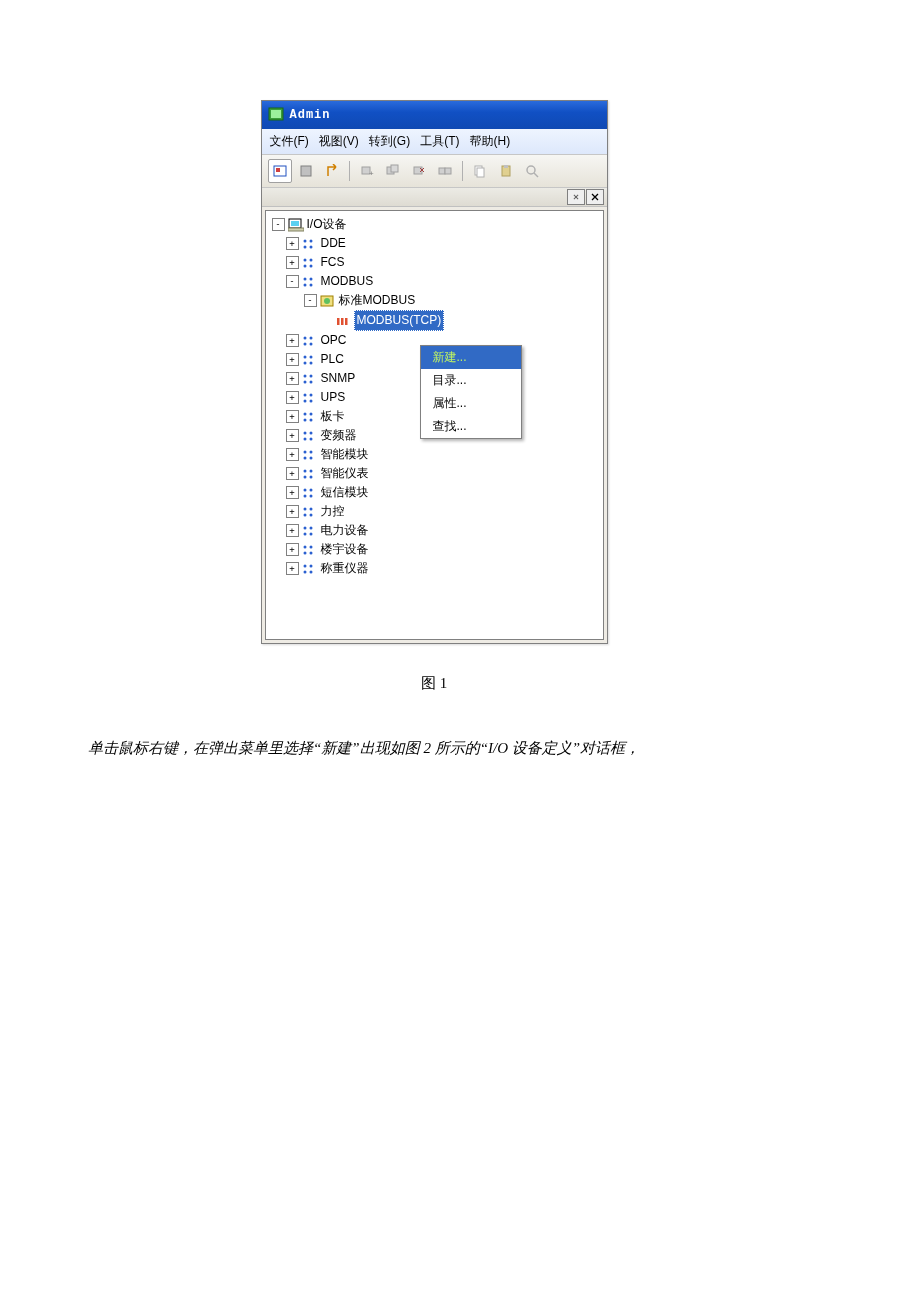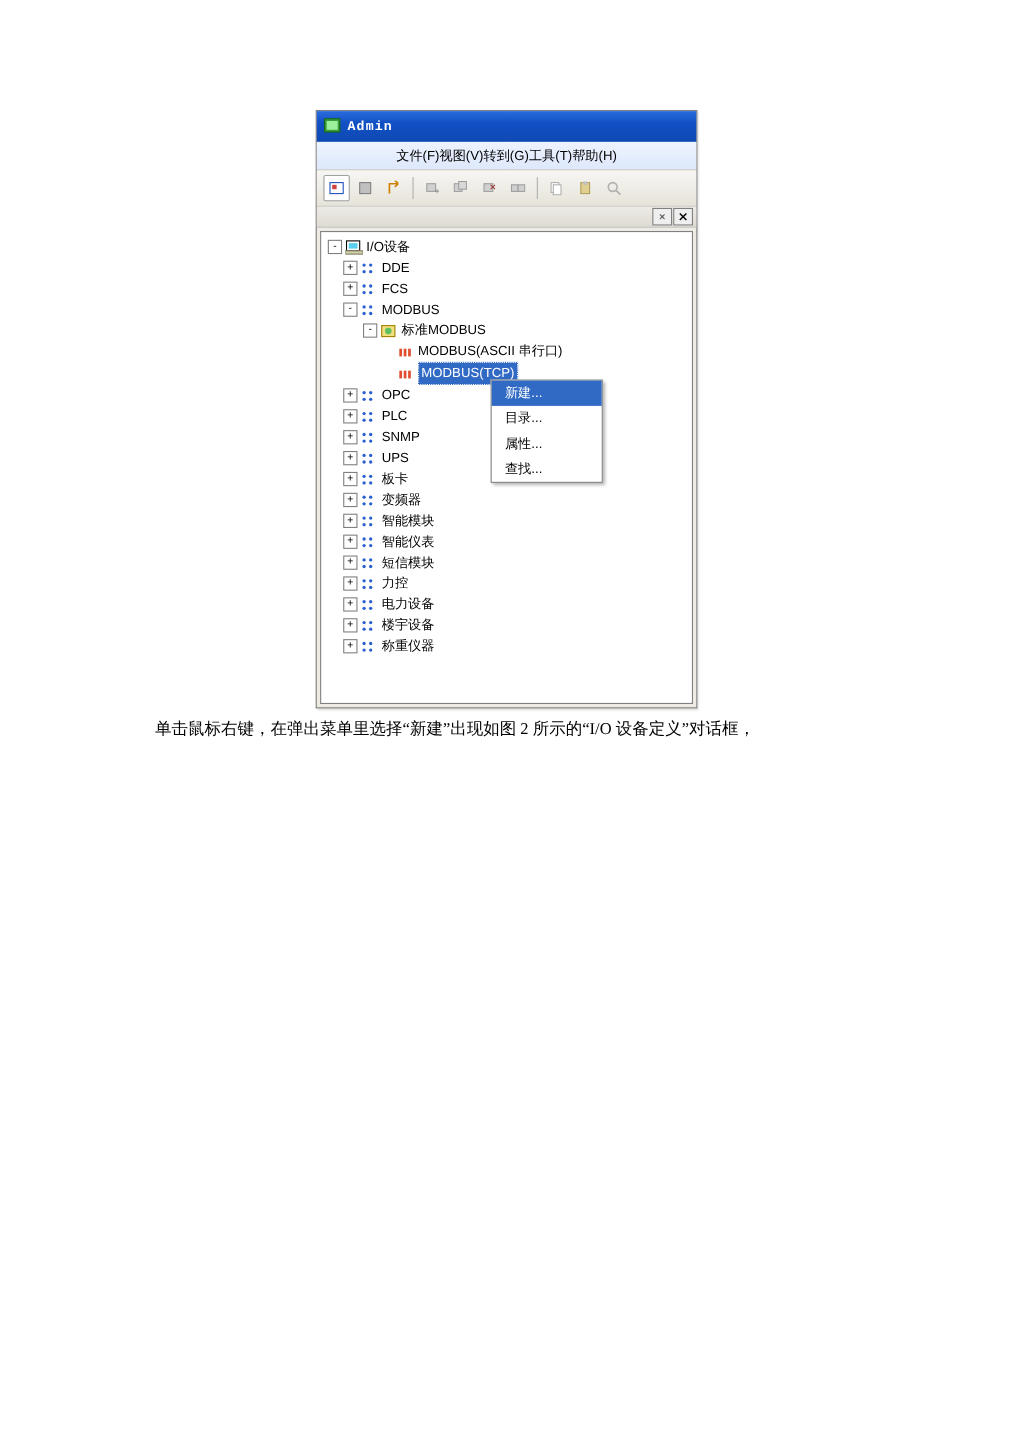--- a/index.html
+++ b/index.html
@@ -11,7 +11,7 @@
     width: 920px;
   }
   .page {
-    padding: 100px 110px 40px 111px;
+    padding: 100px 110px 40px 58px;
   }
   .app-window {
     width: 345px;

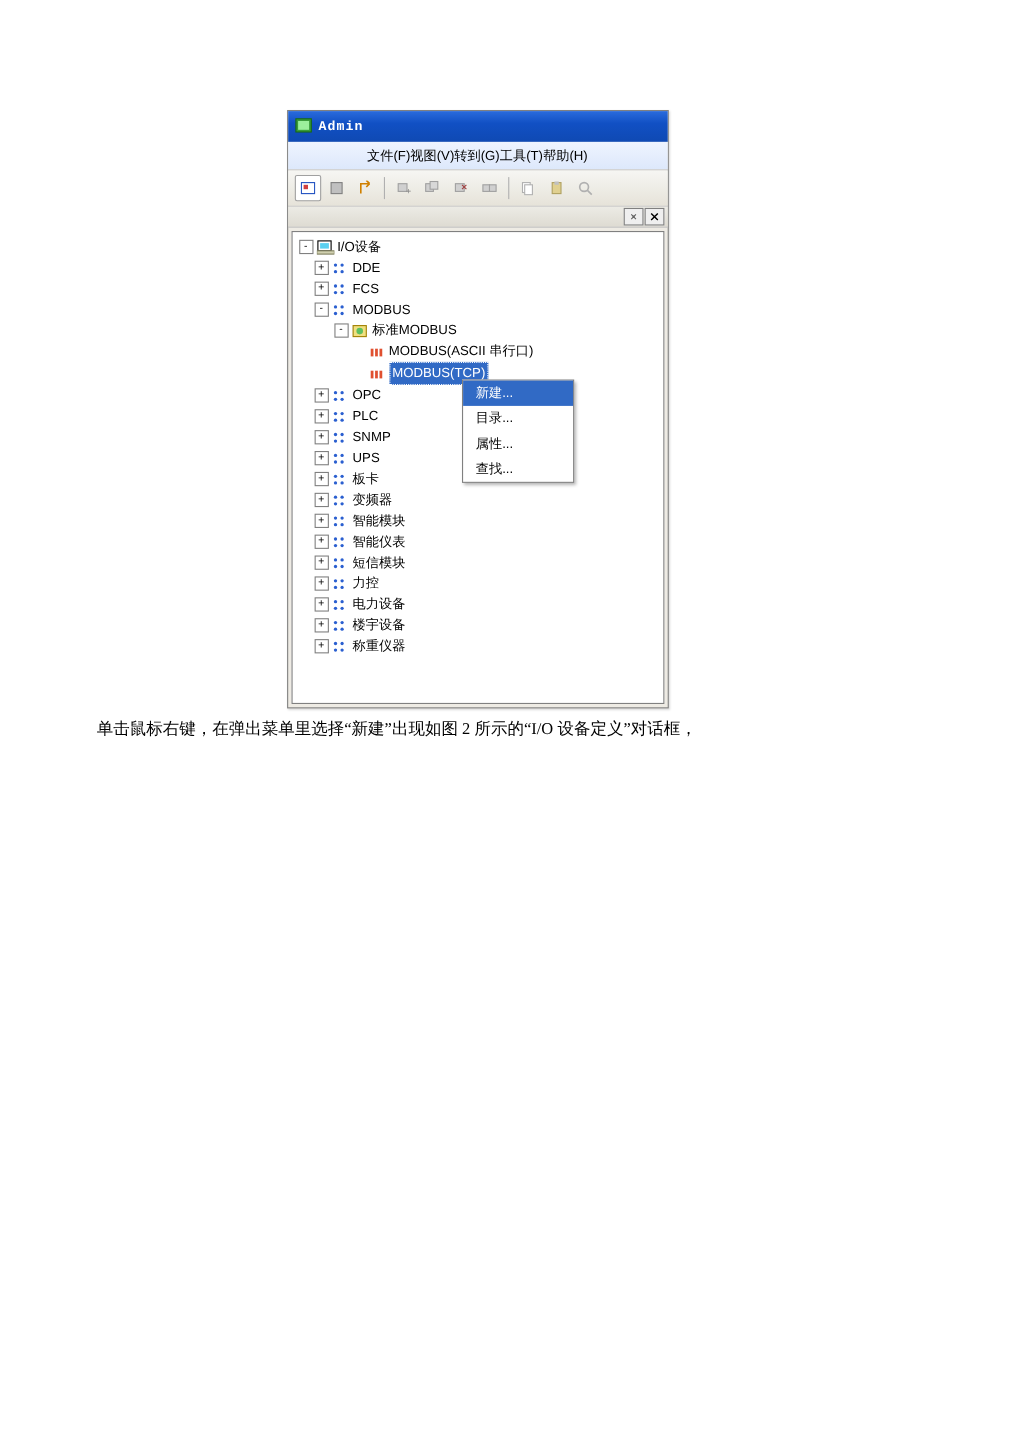--- a/index.html
+++ b/index.html
@@ -43,11 +43,11 @@
   }
   .menubar {
     display: flex;
+    gap: 10px;
     padding: 4px 8px;
     background: linear-gradient(to bottom, #eef4ff 0%, #dde8fb 100%);
     border-bottom: 1px solid #c6c6c6;
     color: #000;
-    justify-content: center;
   }
   .menubar span {
     white-space: nowrap;

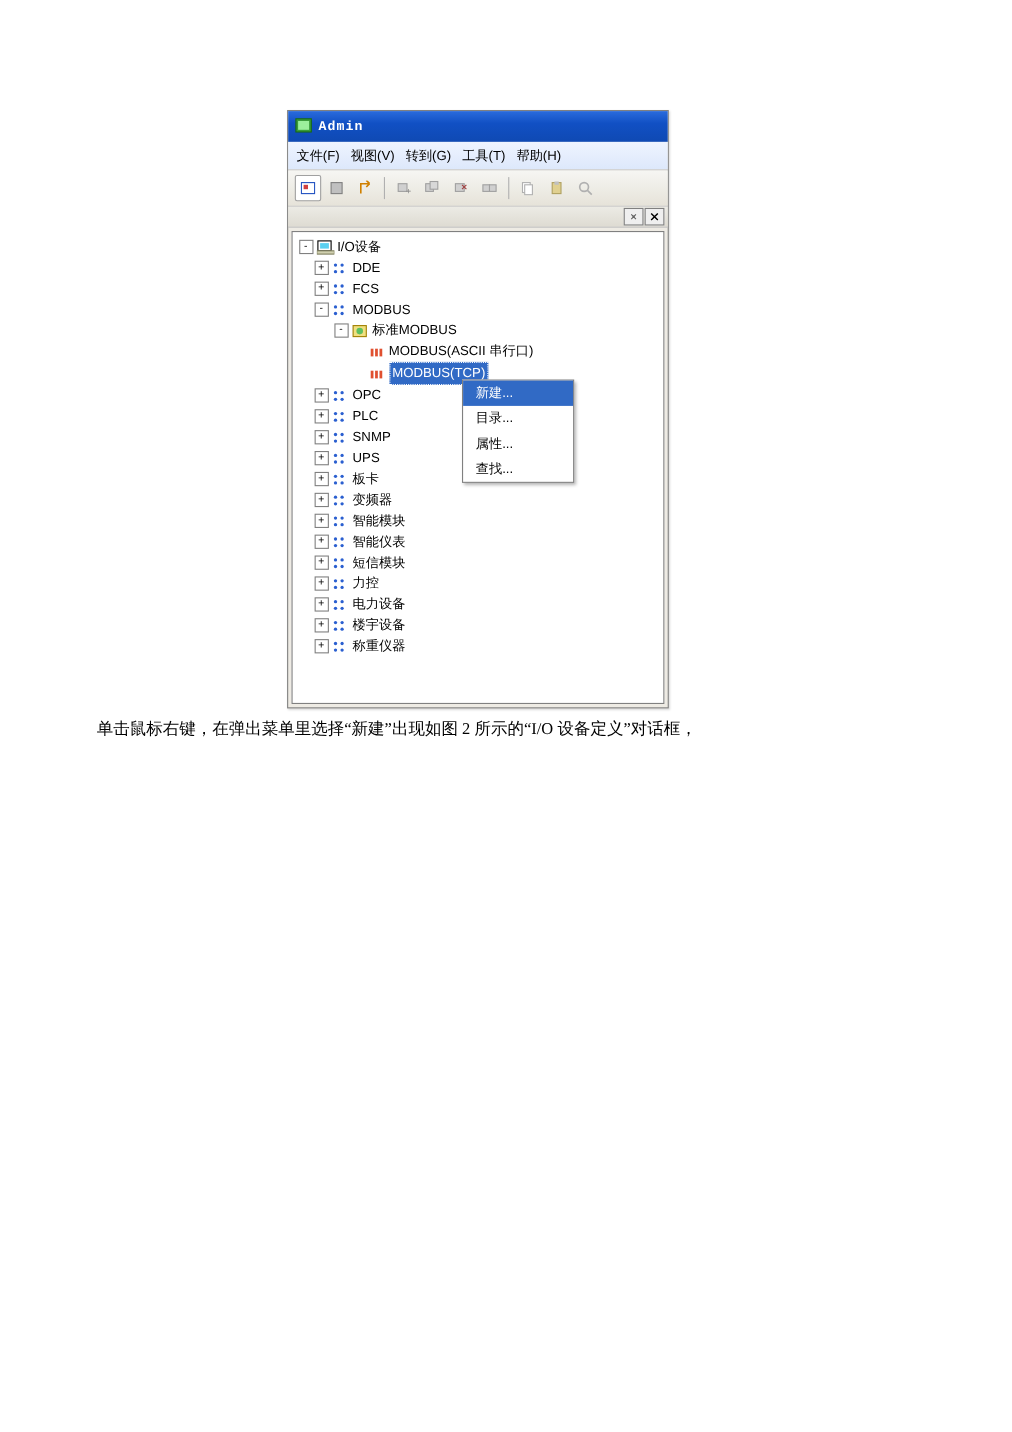--- a/index.html
+++ b/index.html
@@ -363,18 +363,6 @@
           <span>标准MODBUS</span>
         </div>
 
-        <div class="node">
-          <span class="indent ind3"></span>
-          <span class="twisty-spacer"></span>
-          <span class="node-icon">
-              <svg width="16" height="14">
-                <rect x="2" y="4" width="2.5" height="7" fill="#e05030"></rect>
-                <rect x="6" y="4" width="2.5" height="7" fill="#e05030"></rect>
-                <rect x="10" y="4" width="2.5" height="7" fill="#e05030"></rect>
-              </svg>
-            </span>
-          <span>MODBUS(ASCII 串行口)</span>
-        </div>
 
 
         <div class="node">

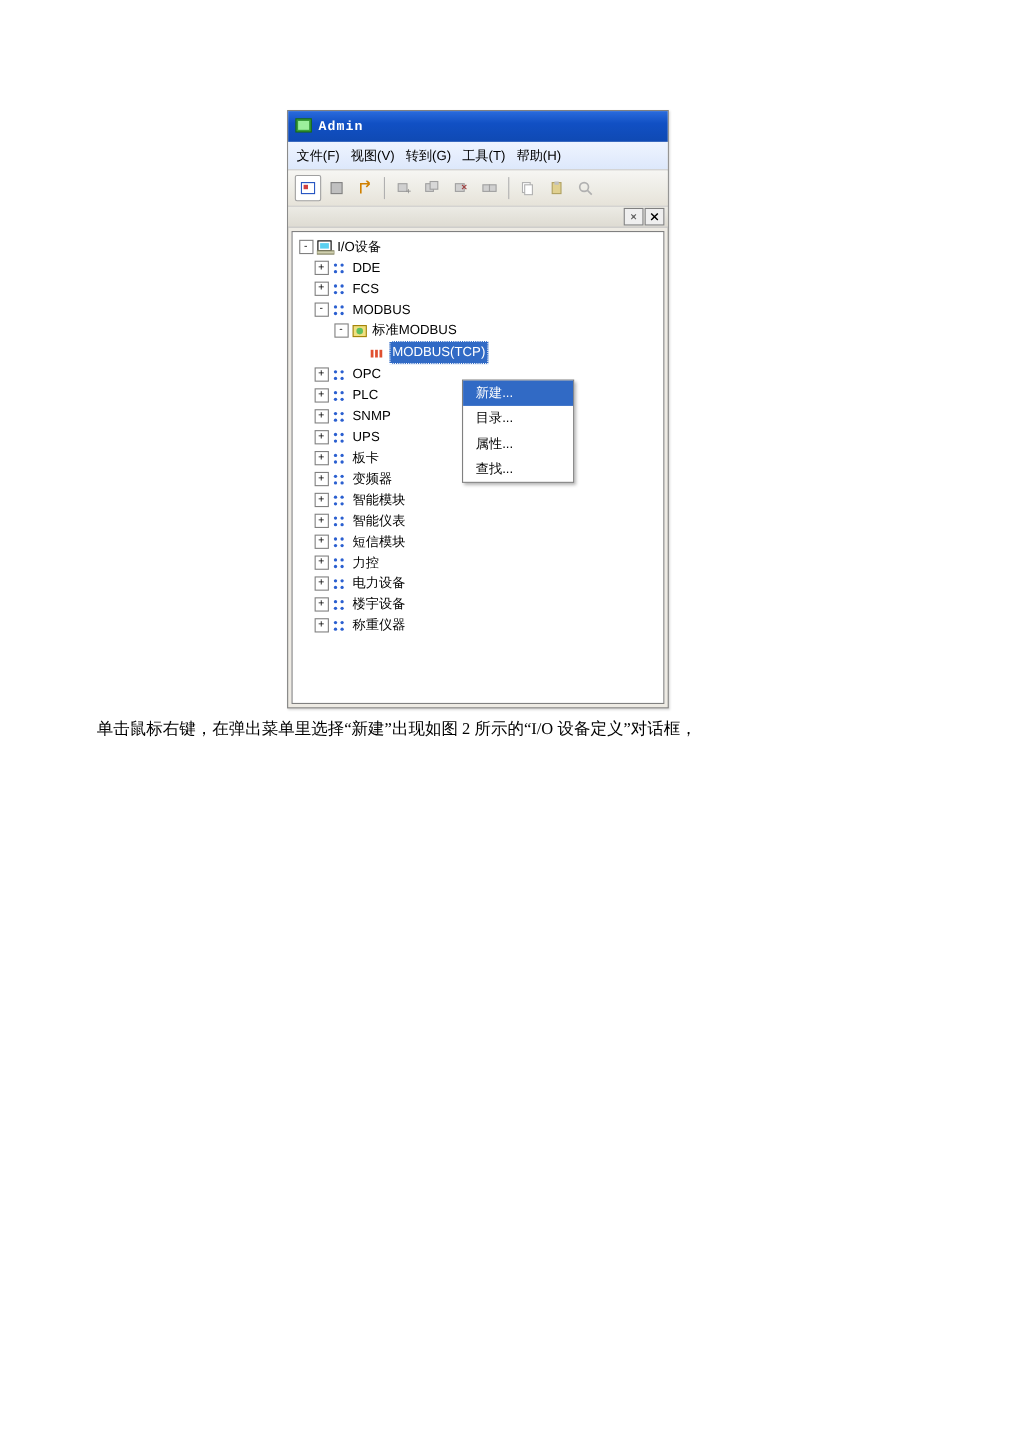--- a/index.html
+++ b/index.html
@@ -174,7 +174,7 @@
   }
   .context-menu .item.highlight {
     background: #316ac5;
-    color: #ffffff;
+    color: #bef264;
   }
   .caption {
     text-align: center;

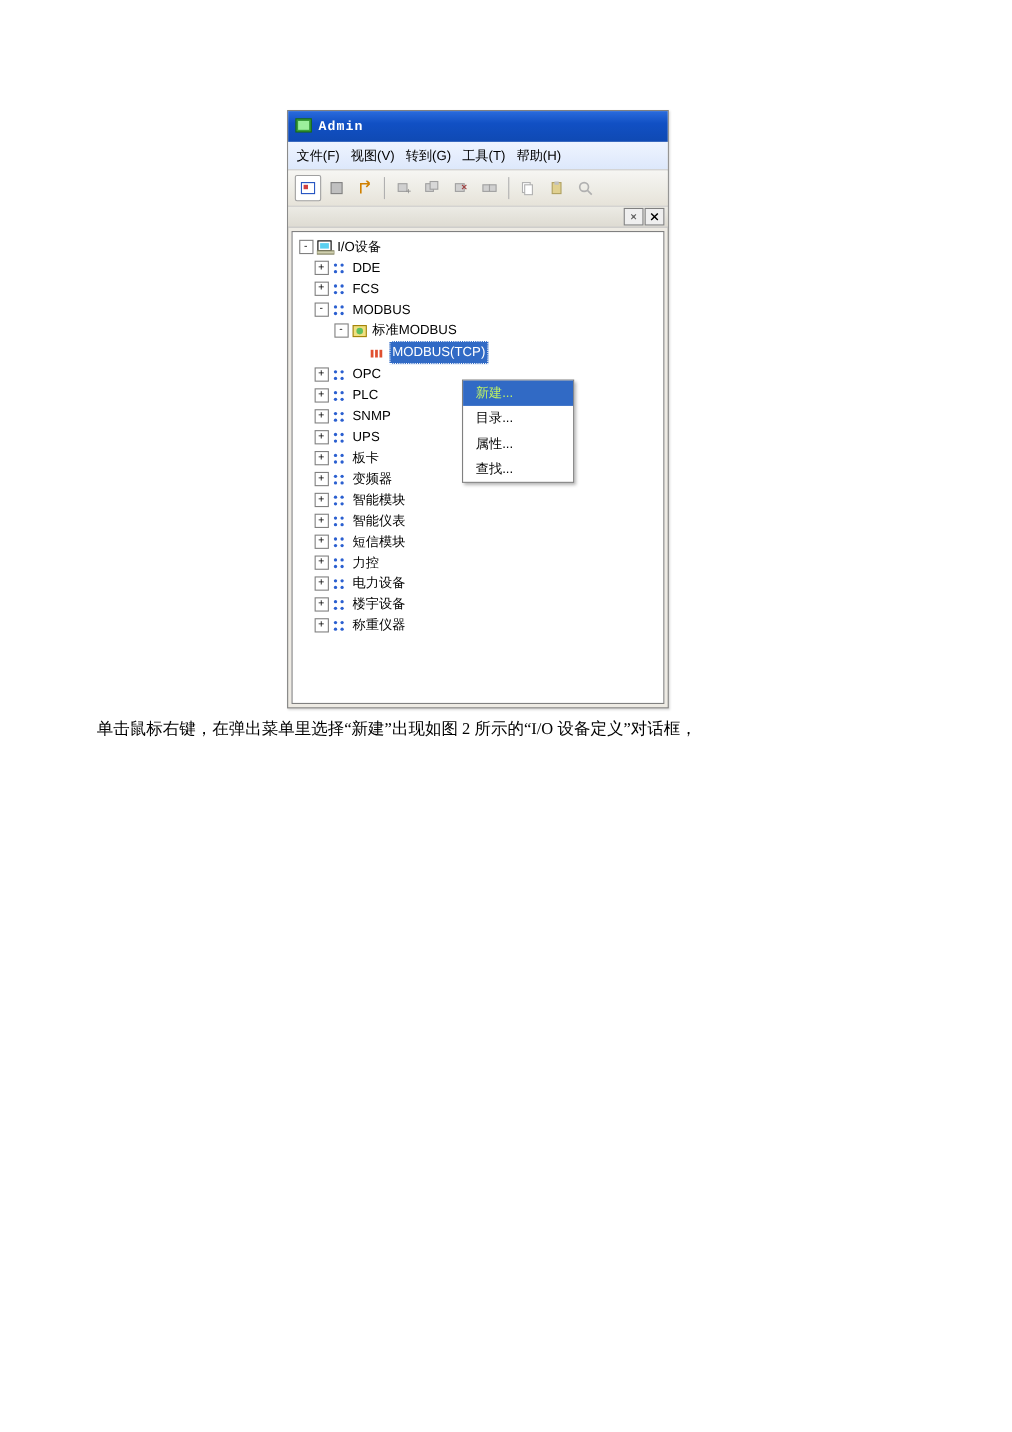--- a/index.html
+++ b/index.html
@@ -571,6 +571,7 @@
     </div>
   </div>
 
+  <div class="caption">图 1</div>
 
   <div class="body-text">
     <p>单击鼠标右键，在弹出菜单里选择“新建”出现如图 2 所示的“I/O 设备定义”对话框，</p>

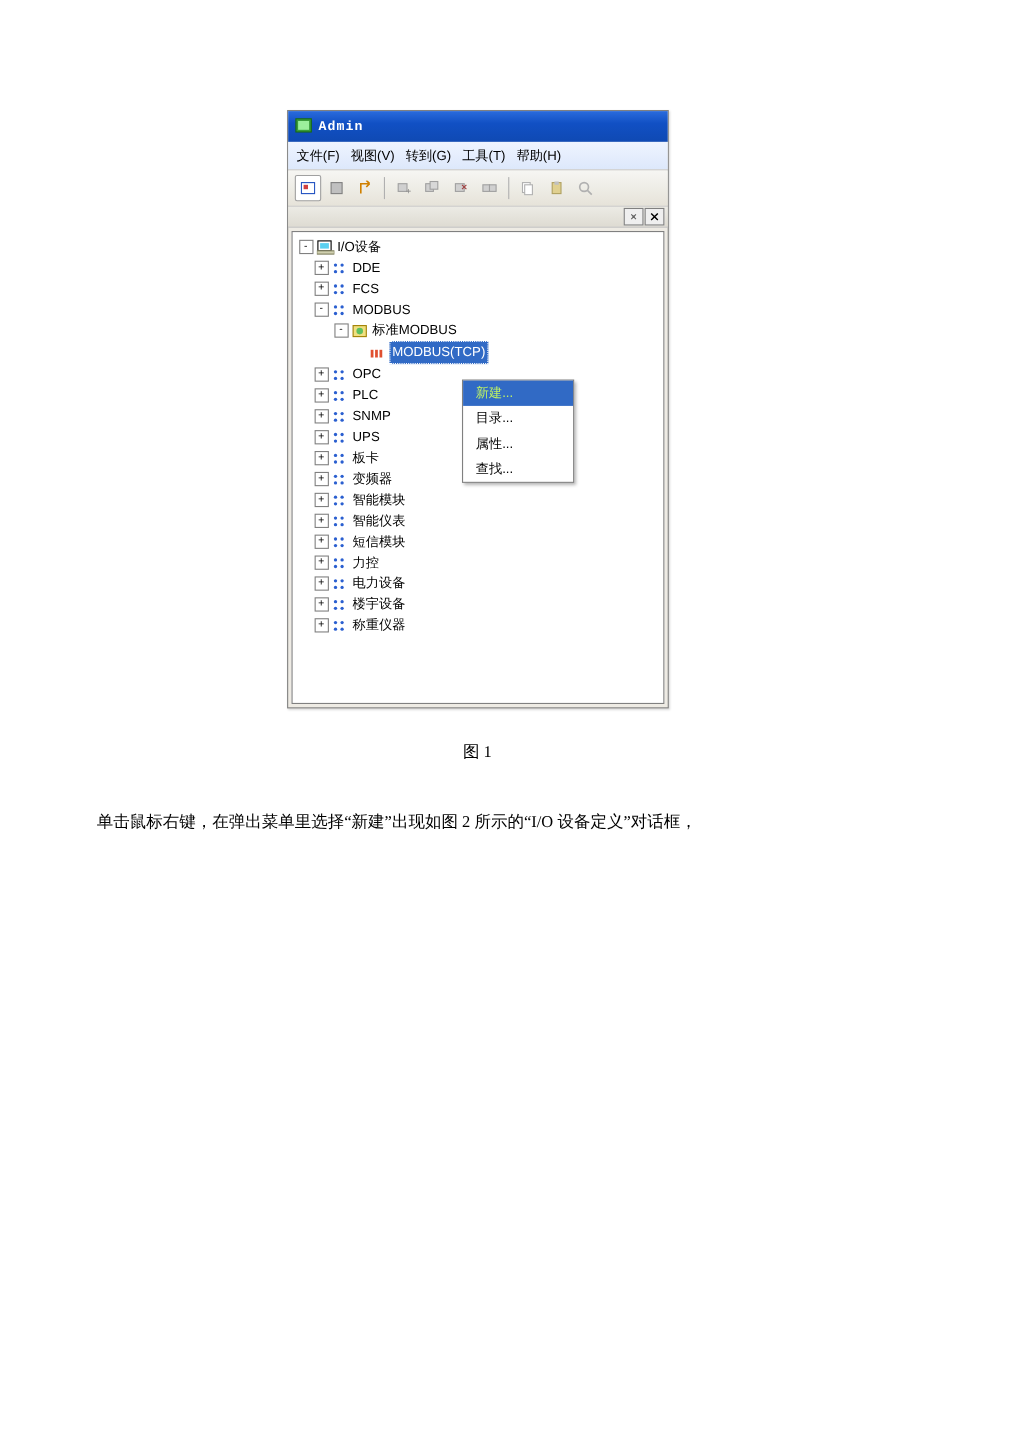--- a/index.html
+++ b/index.html
@@ -187,6 +187,7 @@
     line-height: 2.6;
     font-family: "SimSun", "Microsoft YaHei", serif;
     text-indent: 2em;
+    font-style: italic;
   }
   .body-text p { margin: 0 0 8px 0; }
 </style>

